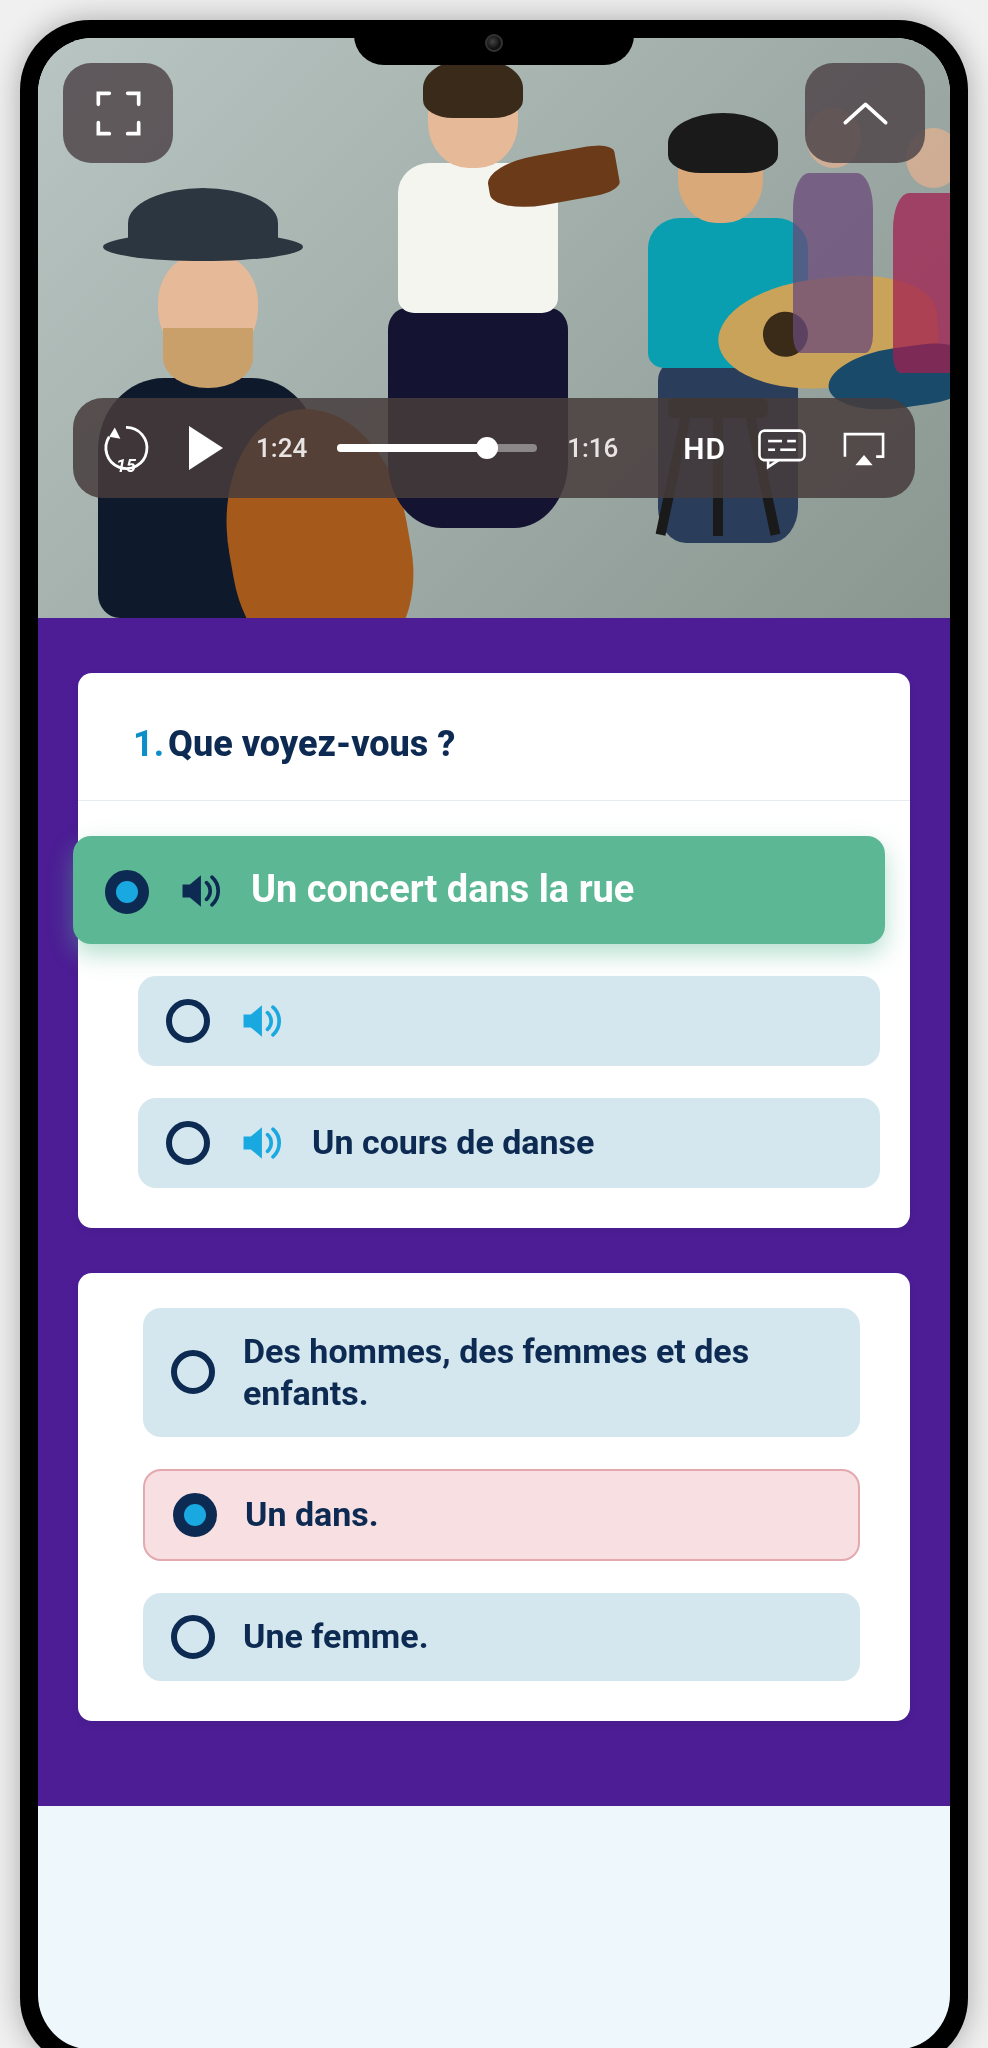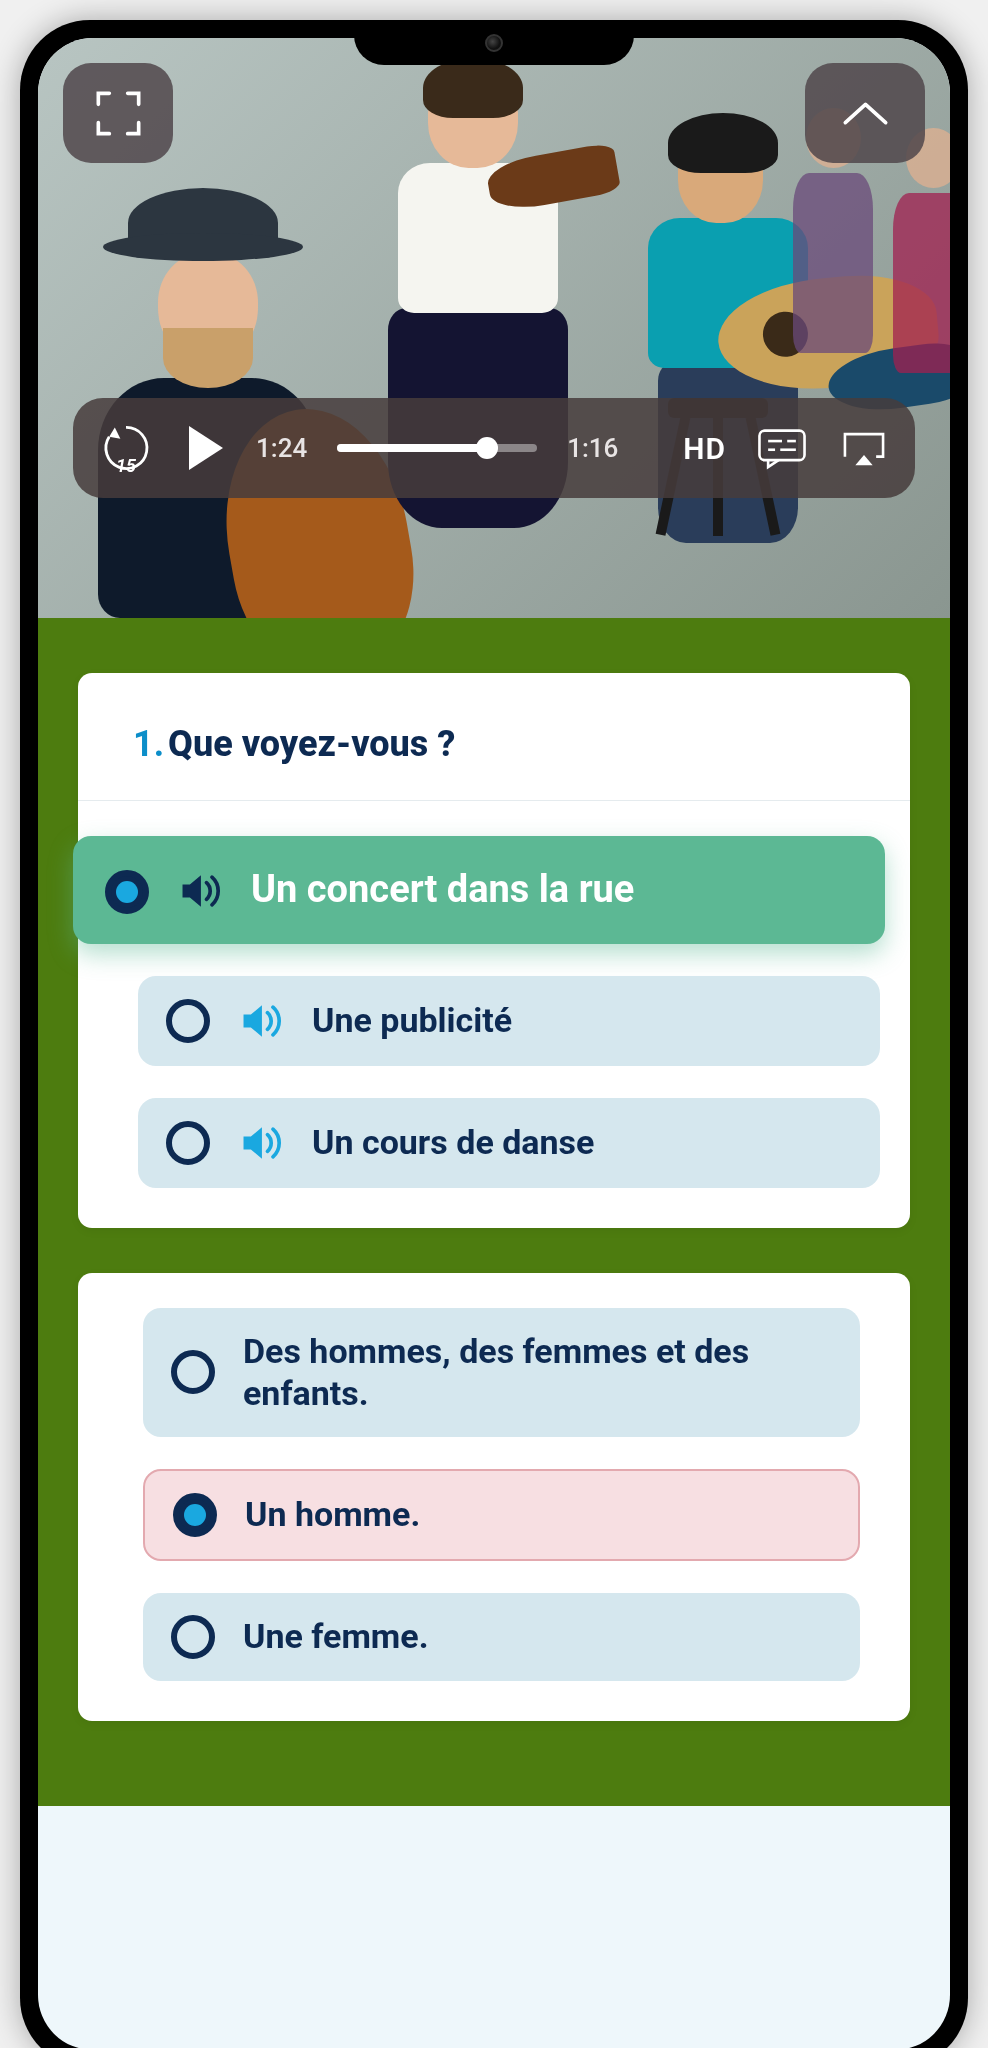--- a/index.html
+++ b/index.html
@@ -169,7 +169,7 @@
   
   .content {
     padding: 55px 40px 40px;
-    background: #4d7c0f;
+    background: #4c1d95;
   }
   .card {
     background: #fff;

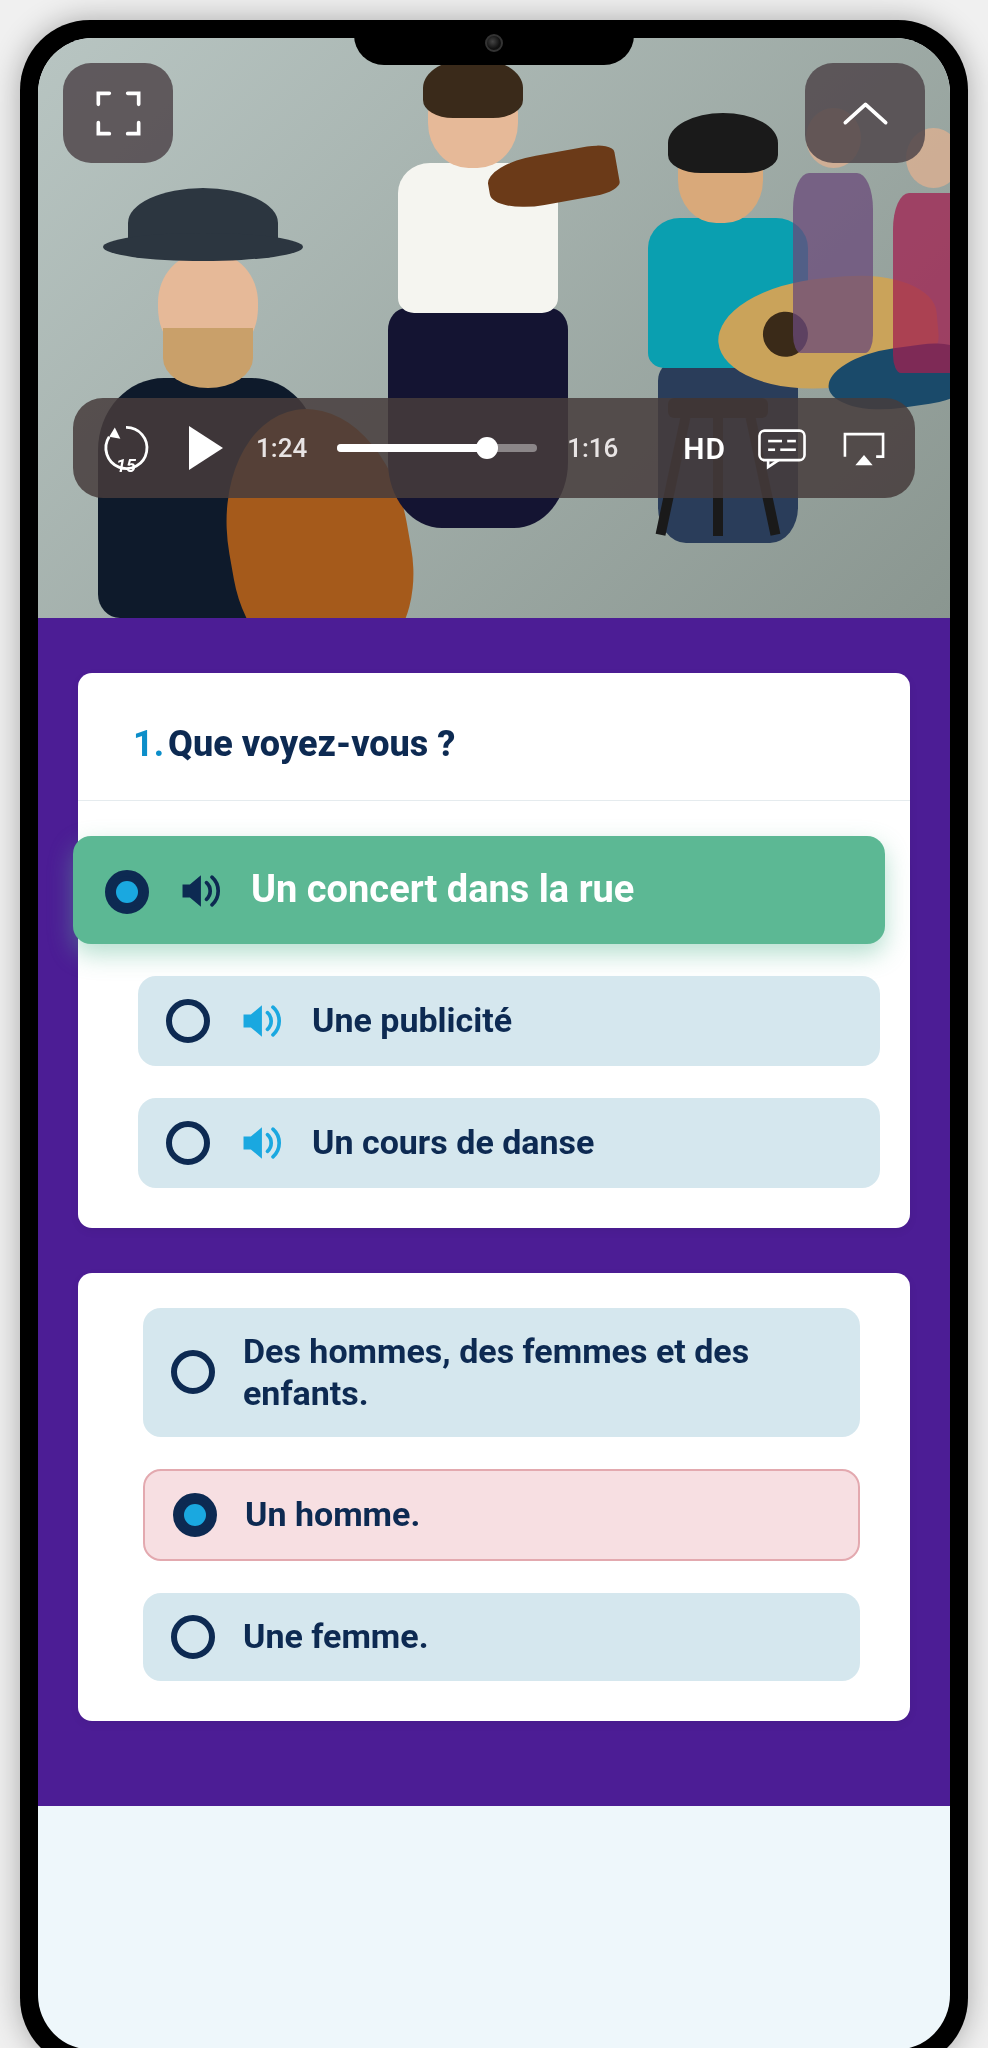--- a/index.html
+++ b/index.html
@@ -351,7 +351,6 @@
                 <path d="M38 10 A20 20 0 0 1 38 40" fill="none" stroke="#1aa8e0" stroke-width="4" stroke-linecap="round"></path>
               </svg>
             </div>
-            <span class="opt-text">Une publicité</span>
           </div>
           <div class="option" style="margin-left:30px">
             <div class="radio"></div>

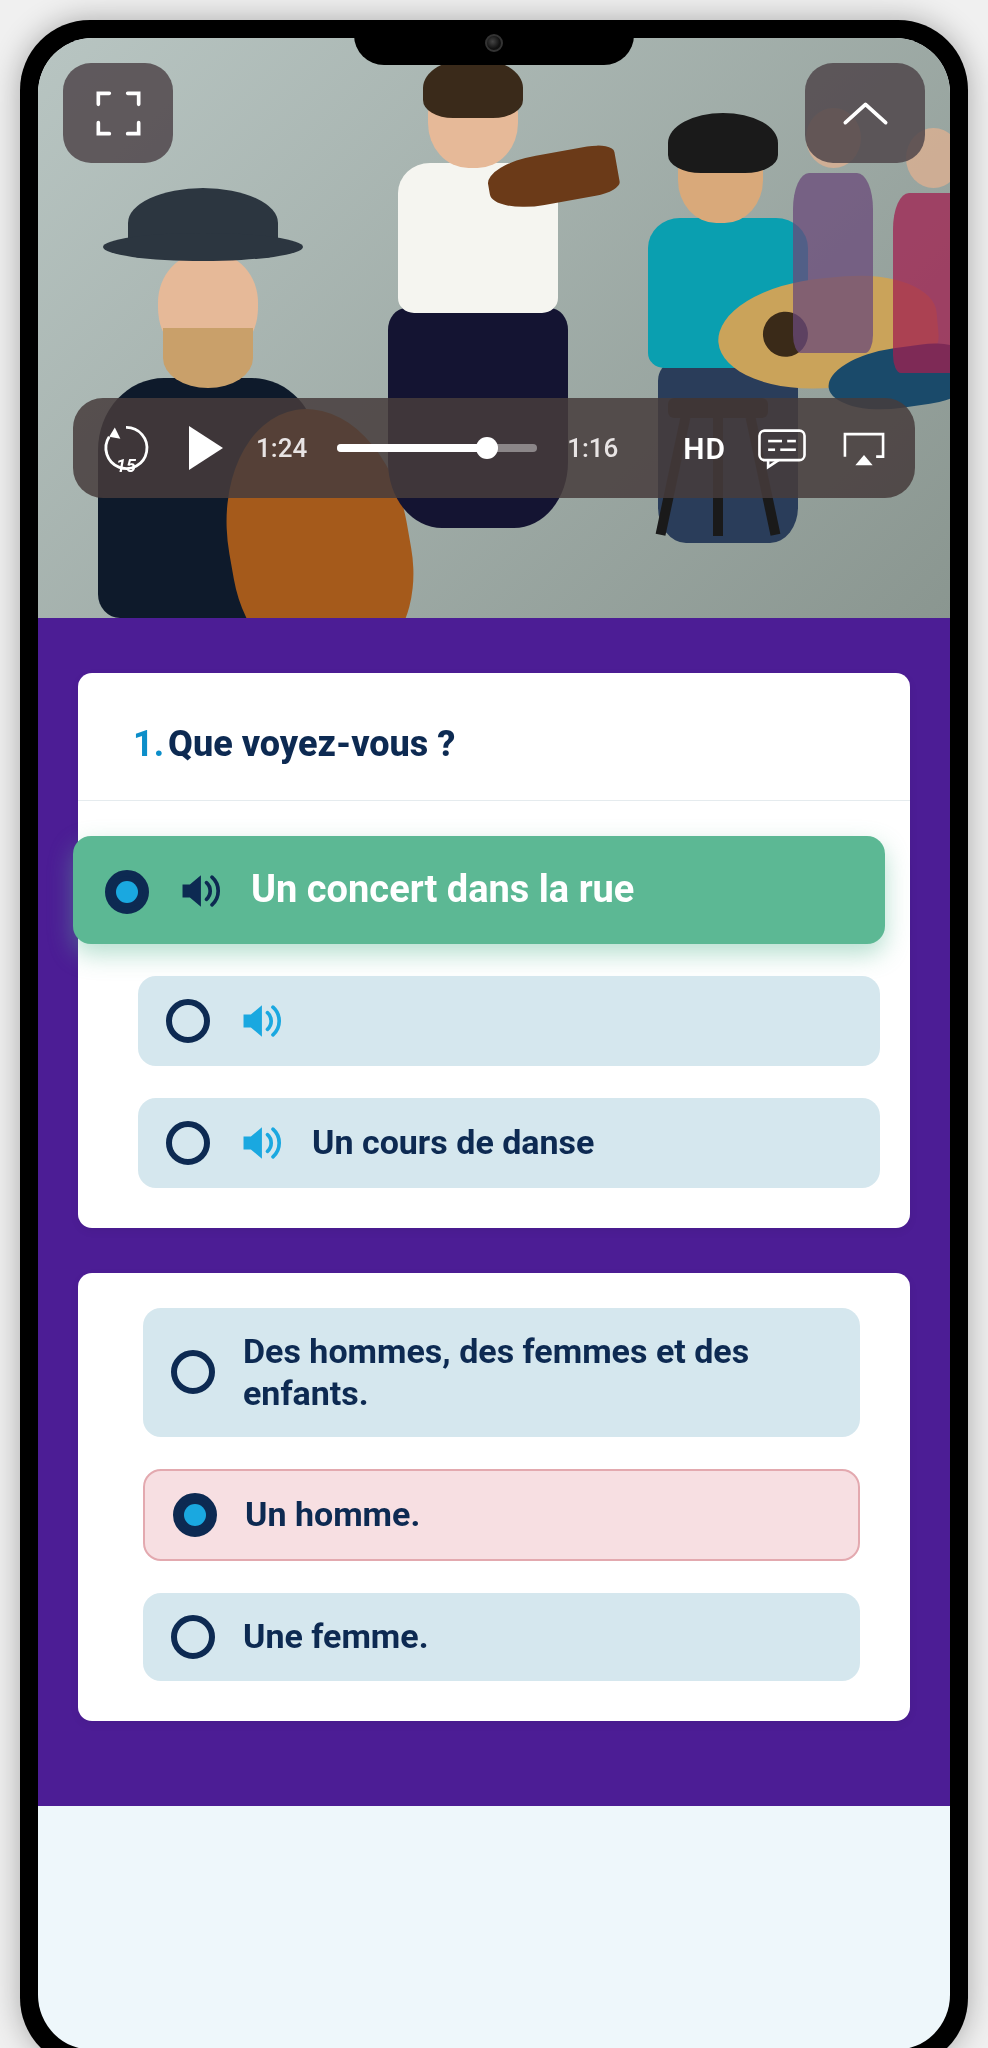--- a/index.html
+++ b/index.html
@@ -374,7 +374,7 @@
           </div>
           <div class="option wrong">
             <div class="radio filled"></div>
-            <span class="opt-text">Un homme.</span>
+            <span class="opt-text">Un dans.</span>
           </div>
           <div class="option">
             <div class="radio"></div>

